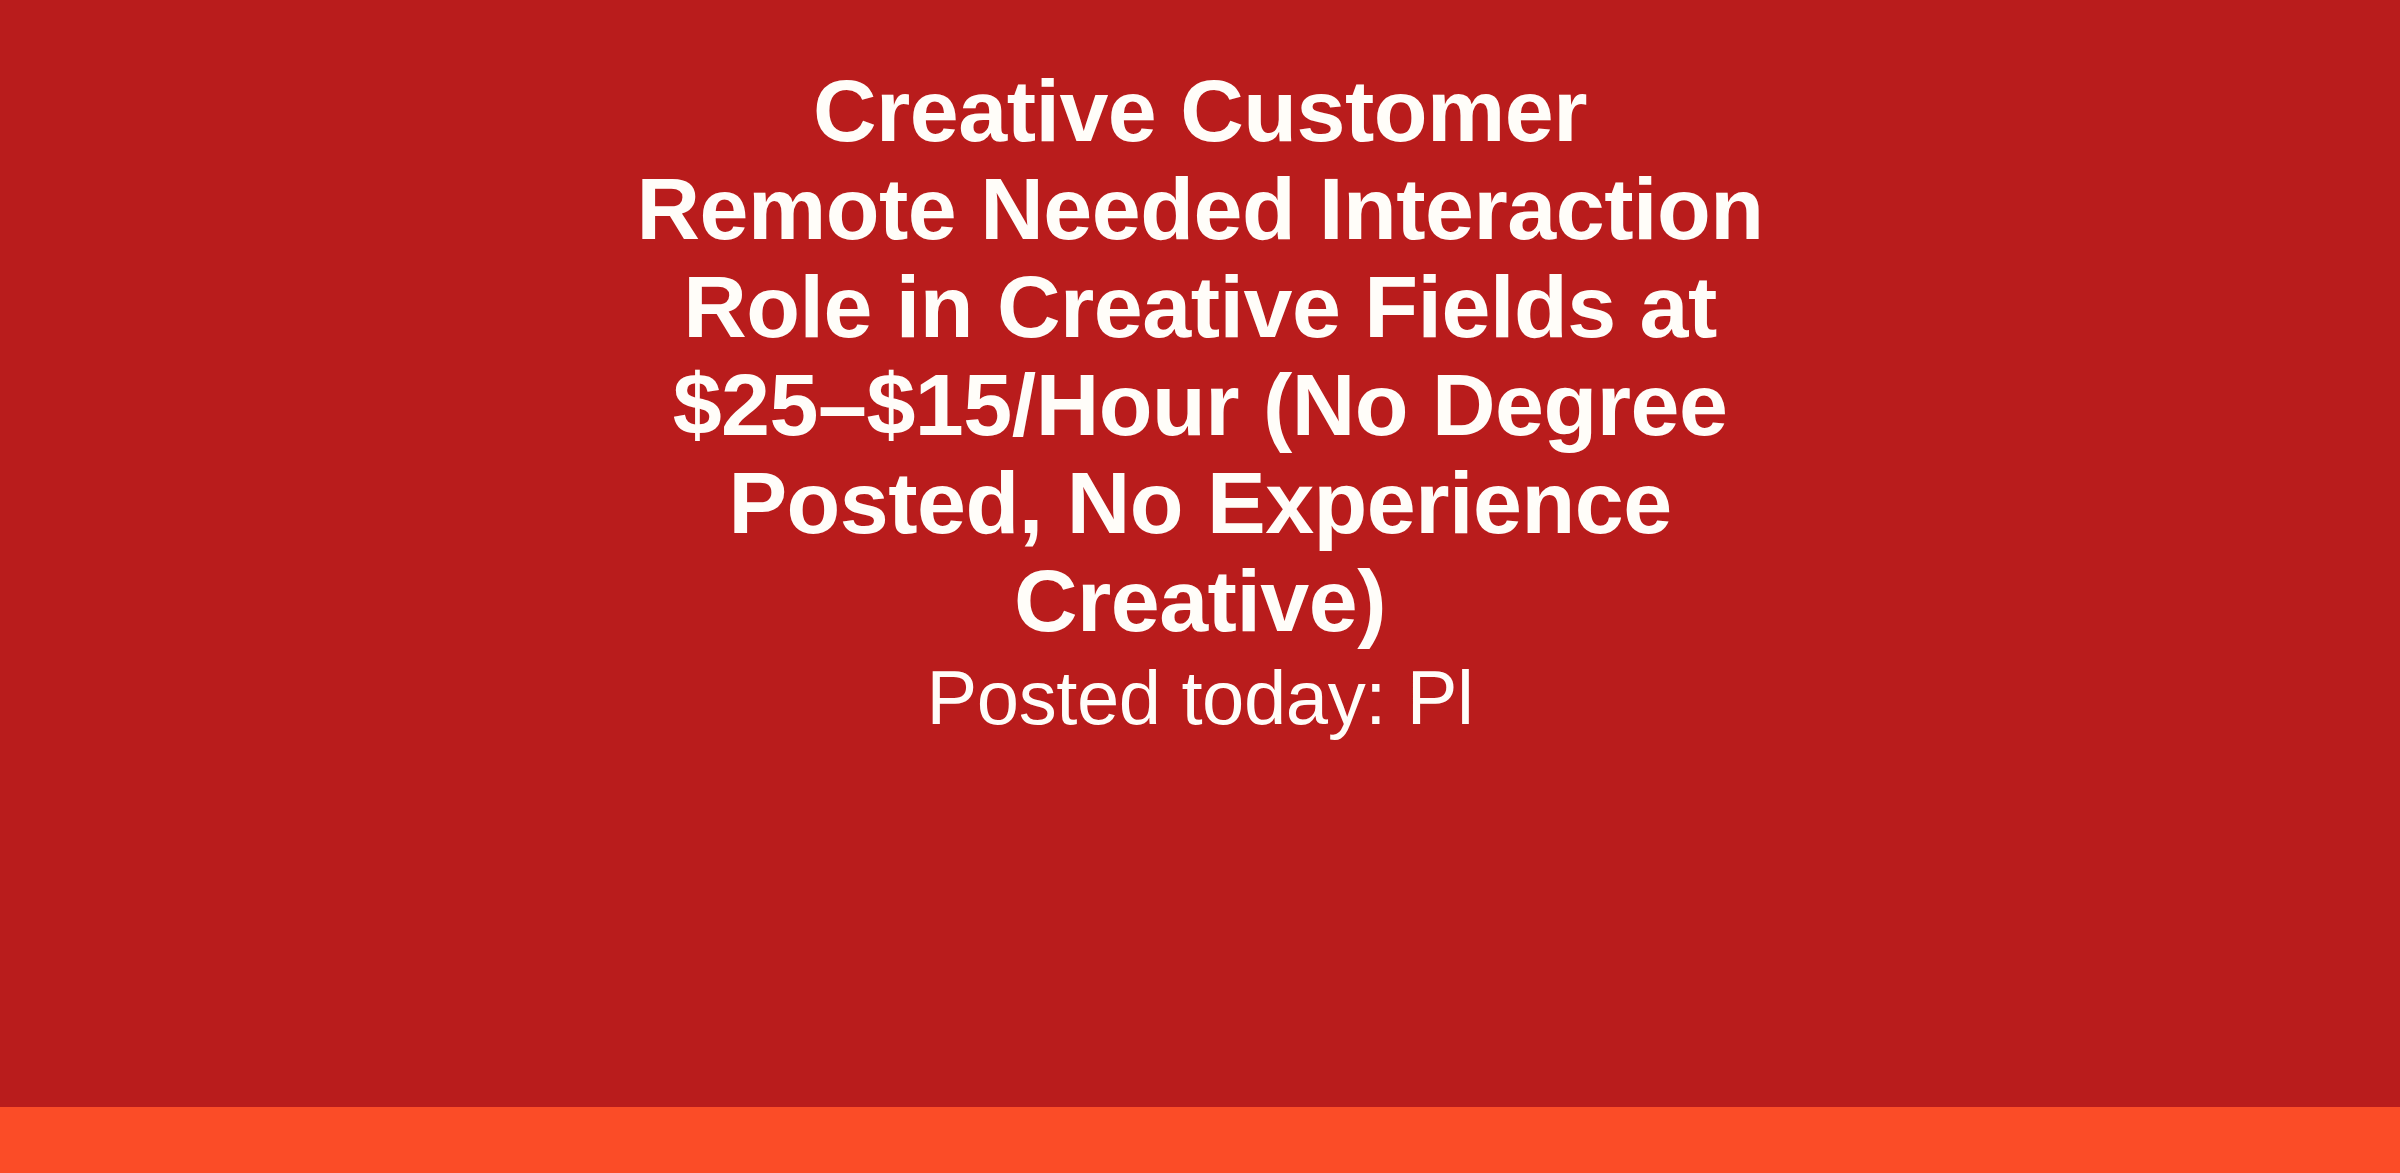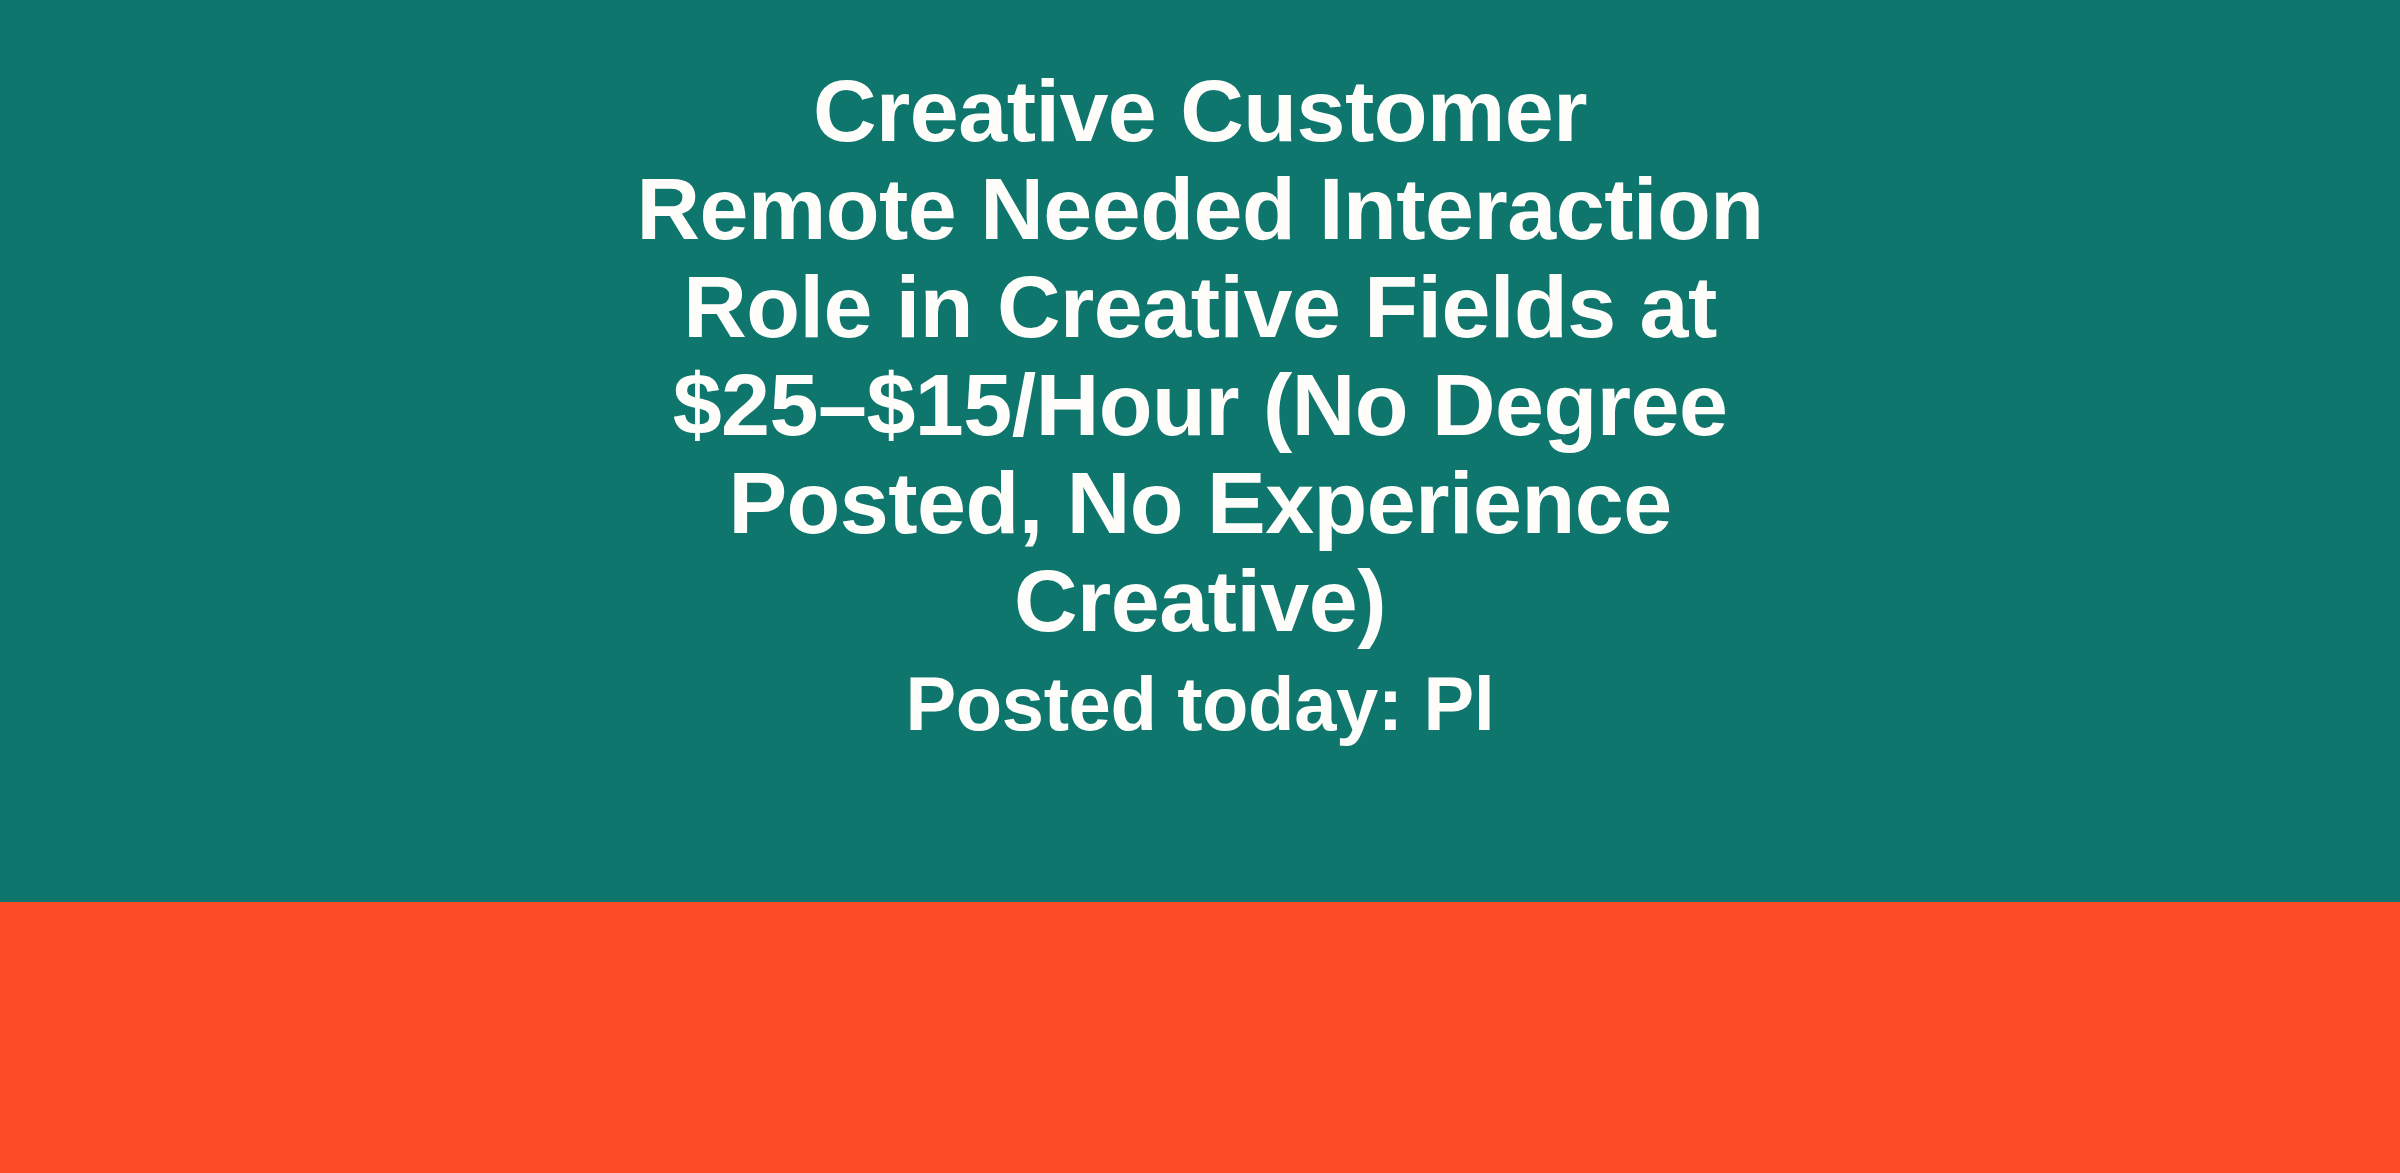--- a/index.html
+++ b/index.html
@@ -20,8 +20,8 @@
   #page {
     position: relative;
     width: 2400px;
-    height: 902px;
-    background: #0f766e;
+    height: 1107px;
+    background: #b91c1c;
     overflow: hidden;
   }
 

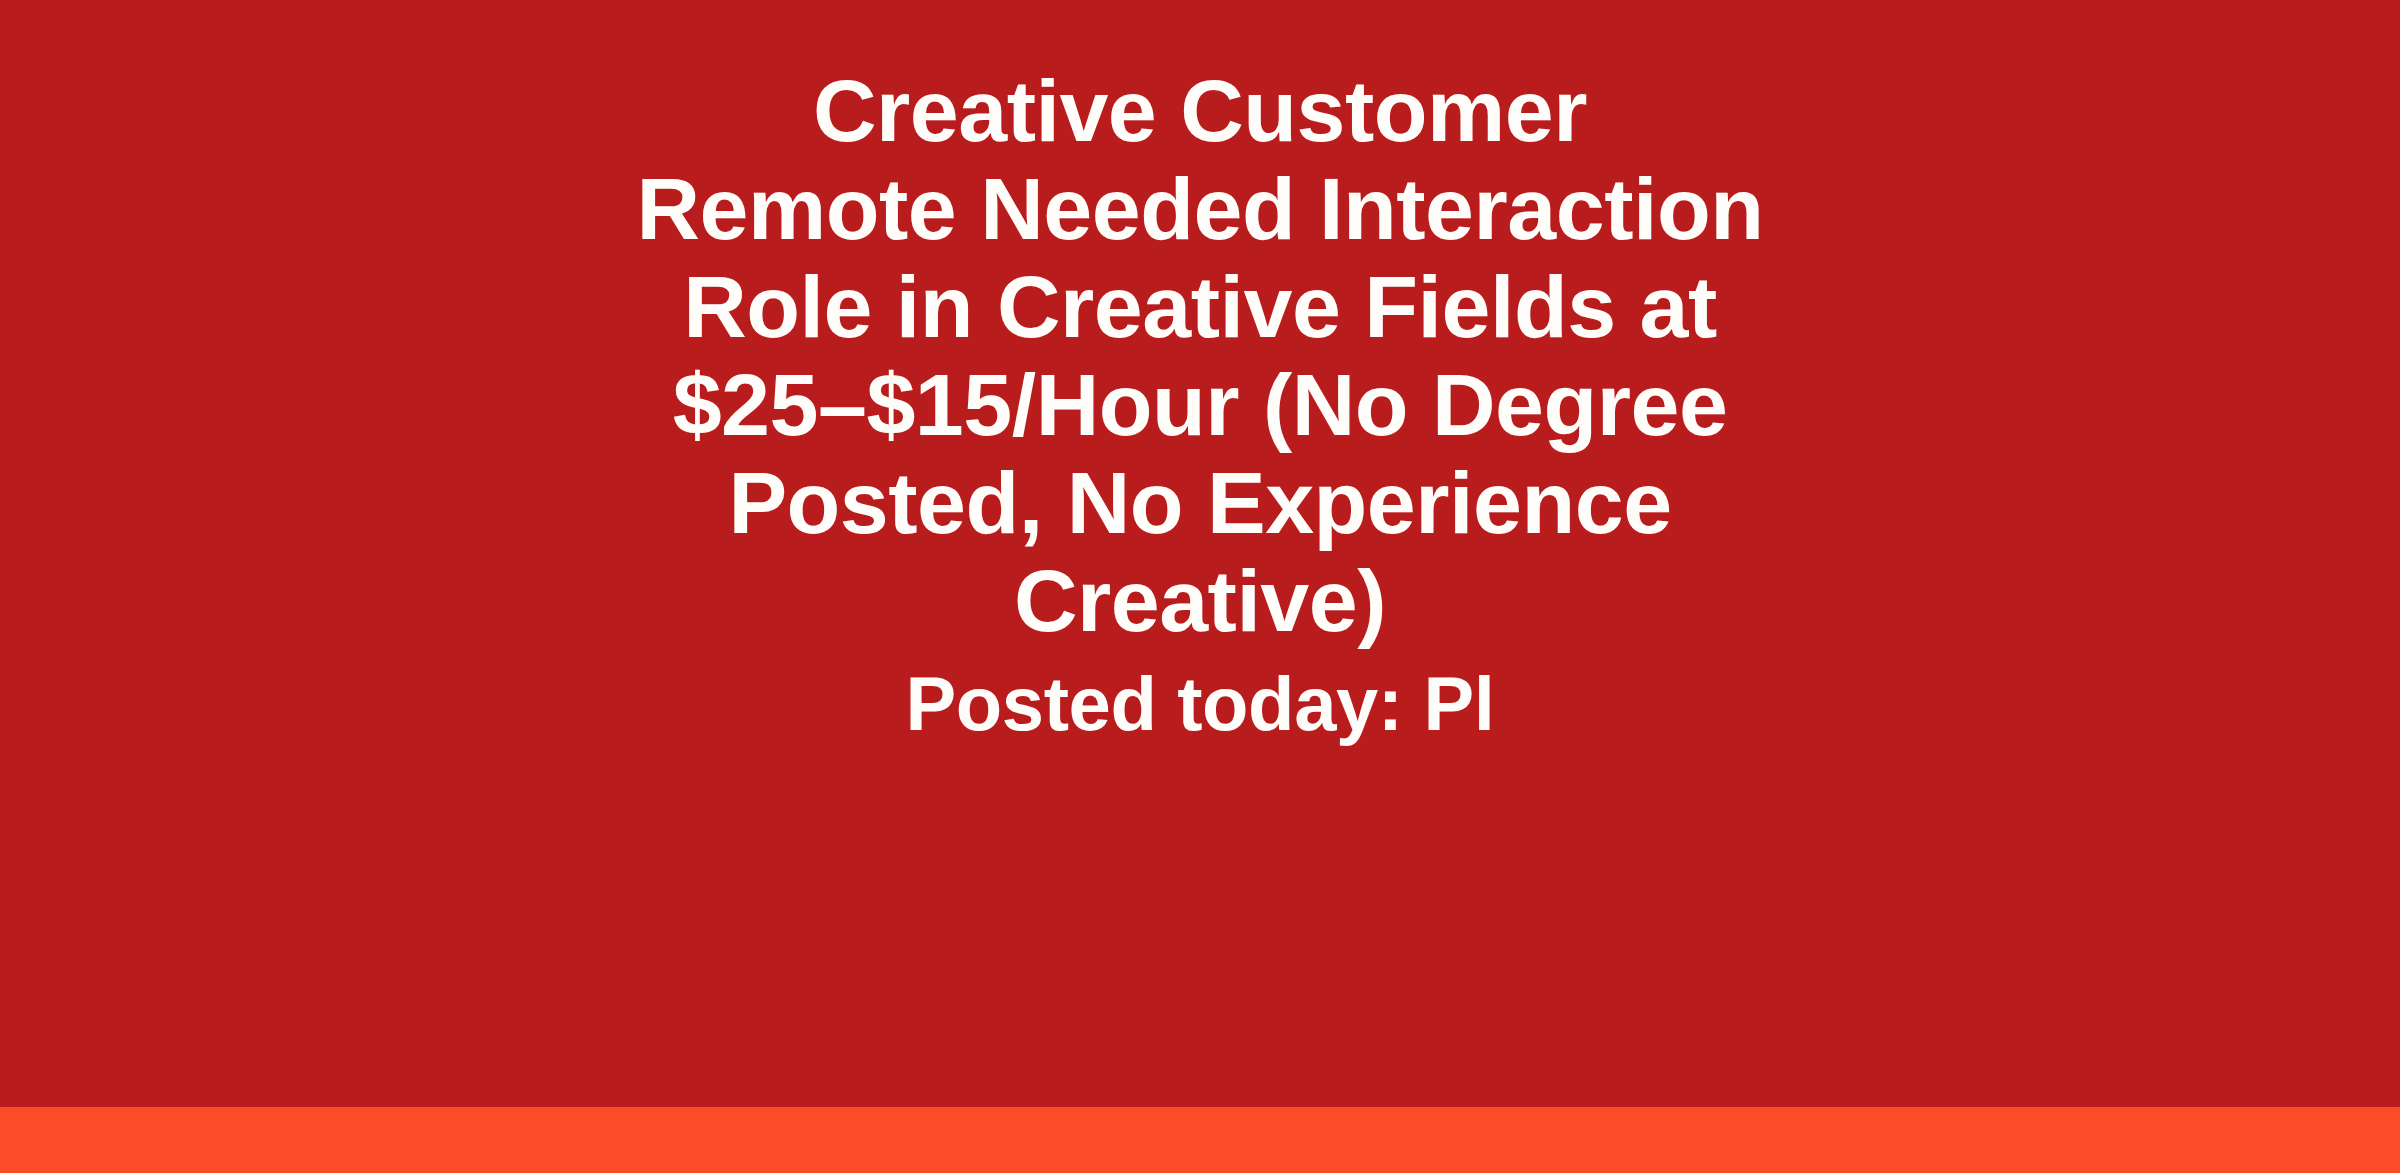--- a/index.html
+++ b/index.html
@@ -52,10 +52,10 @@
     font-family: "Liberation Sans", sans-serif;
     font-size: 76px;
     line-height: 96px;
-    font-weight: 700;
+    font-weight: 400;
     letter-spacing: -0.4px;
     white-space: nowrap;
-    margin-top: 6px;
+    margin-top: 0;
   }
 </style>
 </head>

